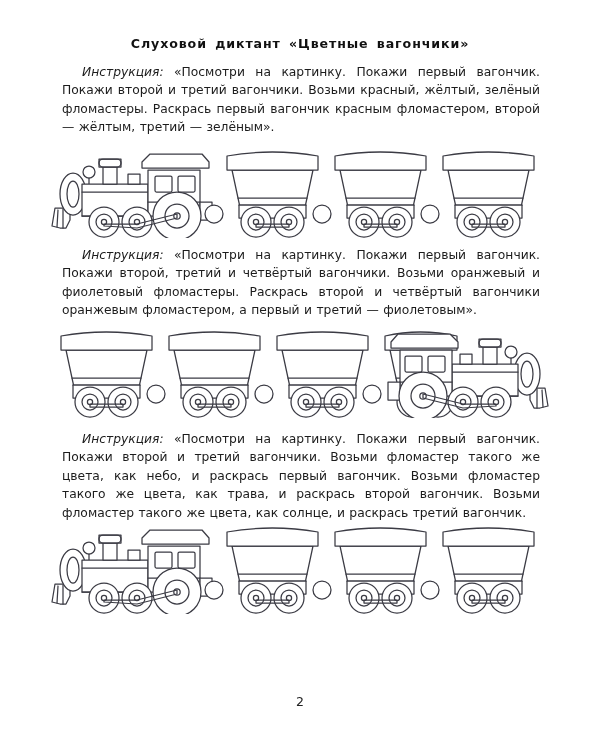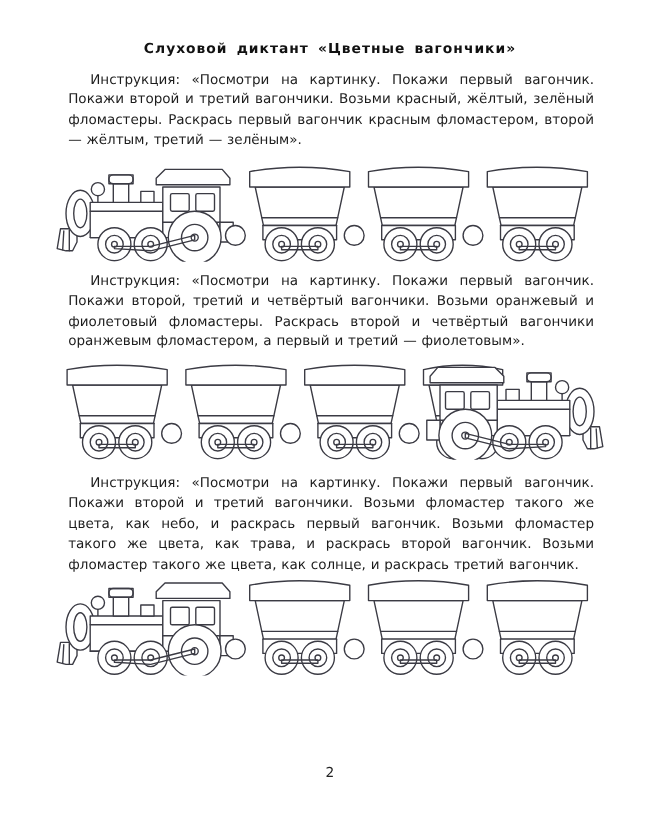--- a/index.html
+++ b/index.html
@@ -44,6 +44,7 @@
     word-spacing: 0.5px;
   }
   .para .lead {
+    font-style: italic;
   }
   .para .indent {
     display: inline-block;

